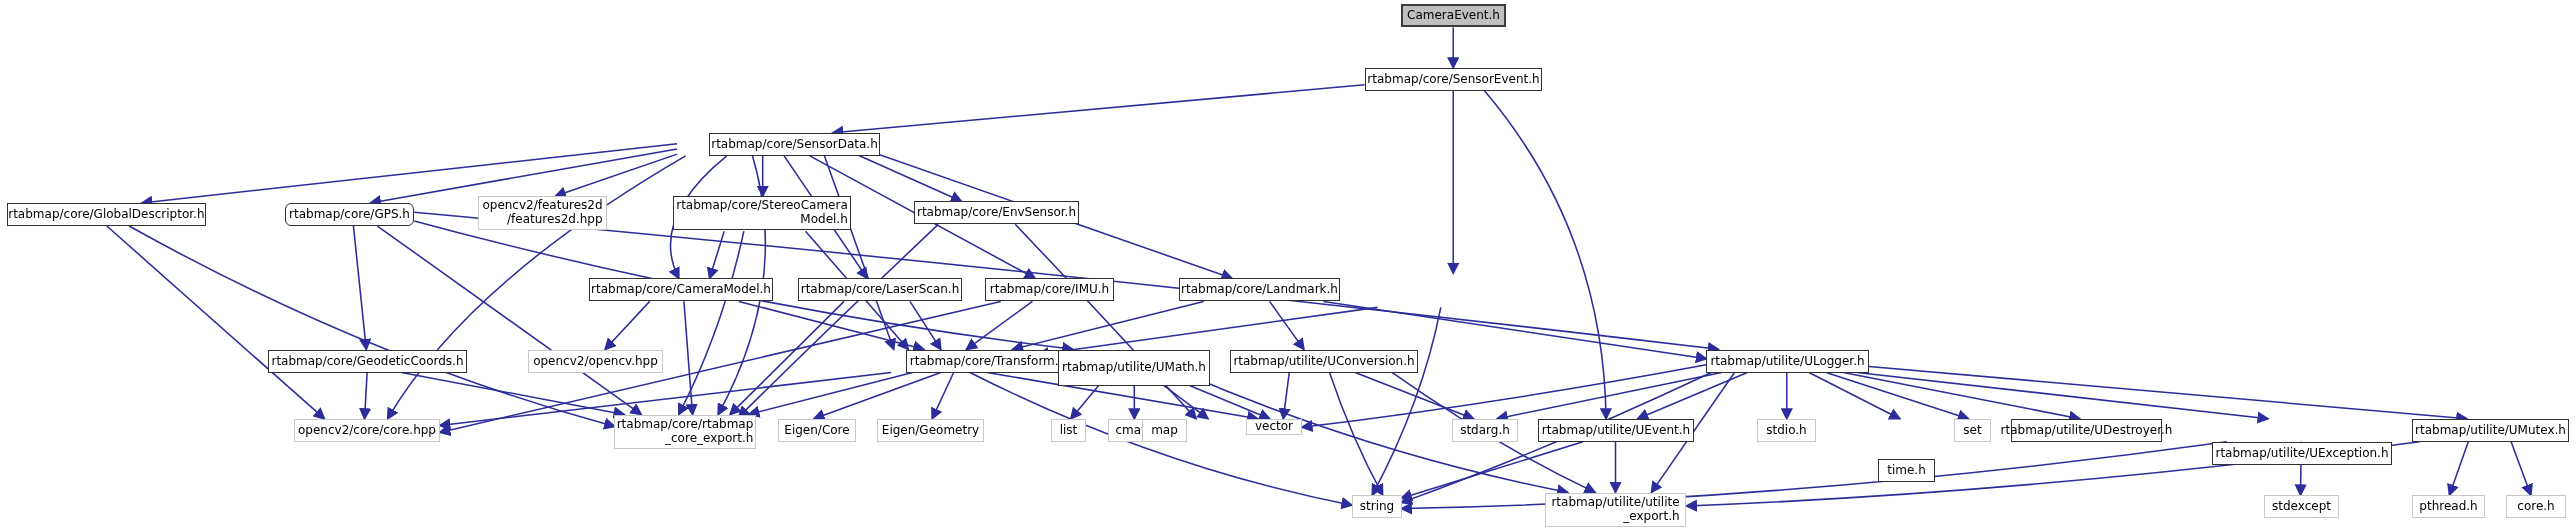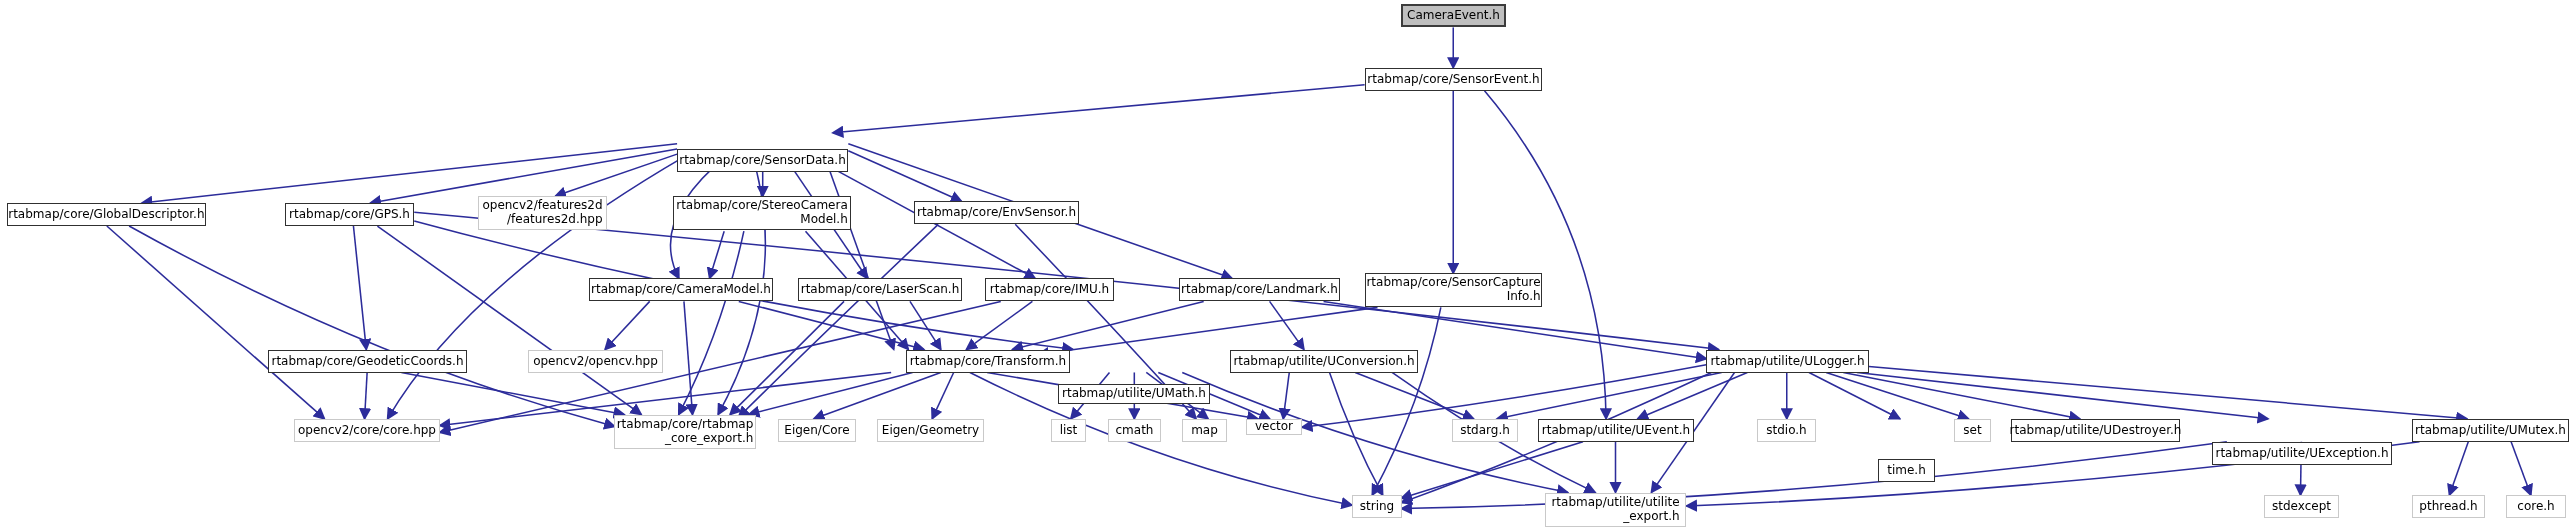--- a/index.html
+++ b/index.html
@@ -125,7 +125,7 @@
   <div id="nodes">
       <div class="node root" style="left: 1401px; top: 4.3px; width: 105px; height: 23px;">CameraEvent.h</div>
       <div class="node internal" style="left: 1365px; top: 68px; width: 177px; height: 23px;">rtabmap/core/SensorEvent.h</div>
-      <div class="node internal" style="left: 677px; top: 133px; width: 171px; height: 23px; margin-top: 16px;">rtabmap/core/SensorData.h</div>
+      <div class="node internal" style="left: 709px; top: 133px; width: 171px; height: 23px;">rtabmap/core/SensorData.h</div>
       <div class="node internal" style="left: 6.9px; top: 203px; width: 199px; height: 23px;">rtabmap/core/GlobalDescriptor.h</div>
       <div class="node internal" style="left: 285px; top: 203px; width: 129px; height: 23px;">rtabmap/core/GPS.h</div>
       <div class="node external" style="left: 478px; top: 196px; width: 129px; height: 34px;">opencv2/features2d

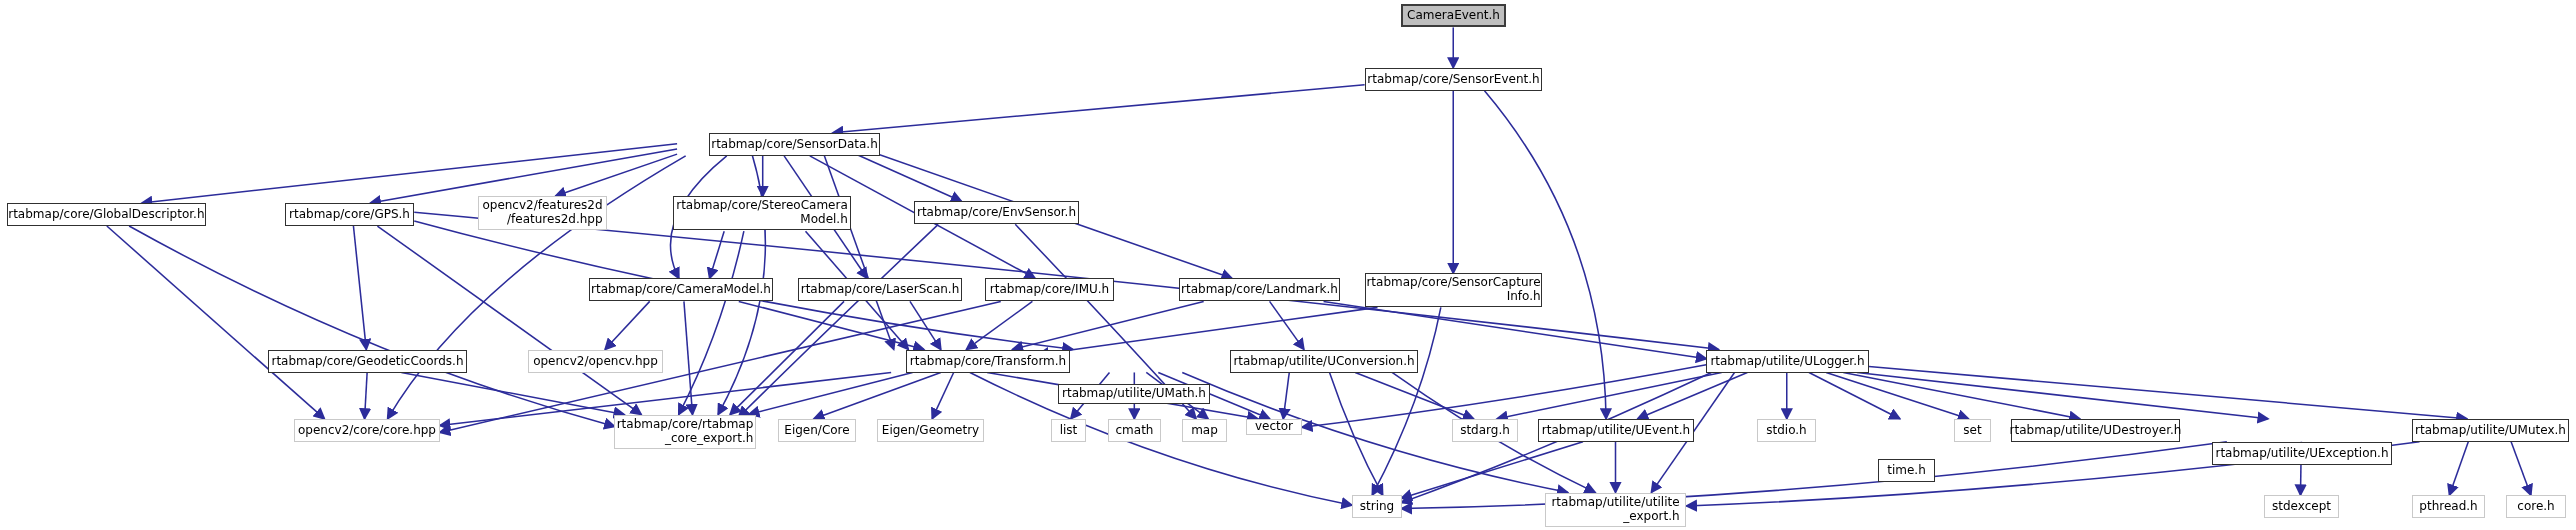--- a/index.html
+++ b/index.html
@@ -127,7 +127,7 @@
       <div class="node internal" style="left: 1365px; top: 68px; width: 177px; height: 23px;">rtabmap/core/SensorEvent.h</div>
       <div class="node internal" style="left: 709px; top: 133px; width: 171px; height: 23px;">rtabmap/core/SensorData.h</div>
       <div class="node internal" style="left: 6.9px; top: 203px; width: 199px; height: 23px;">rtabmap/core/GlobalDescriptor.h</div>
-      <div class="node internal" style="left: 285px; top: 203px; width: 129px; height: 23px;">rtabmap/core/GPS.h</div>
+      <div class="node internal" style="left: 285px; top: 203px; width: 129px; height: 23px; border-radius: 6px;">rtabmap/core/GPS.h</div>
       <div class="node external" style="left: 478px; top: 196px; width: 129px; height: 34px;">opencv2/features2d
 /features2d.hpp</div>
       <div class="node internal" style="left: 673px; top: 196px; width: 178px; height: 34px;">rtabmap/core/StereoCamera

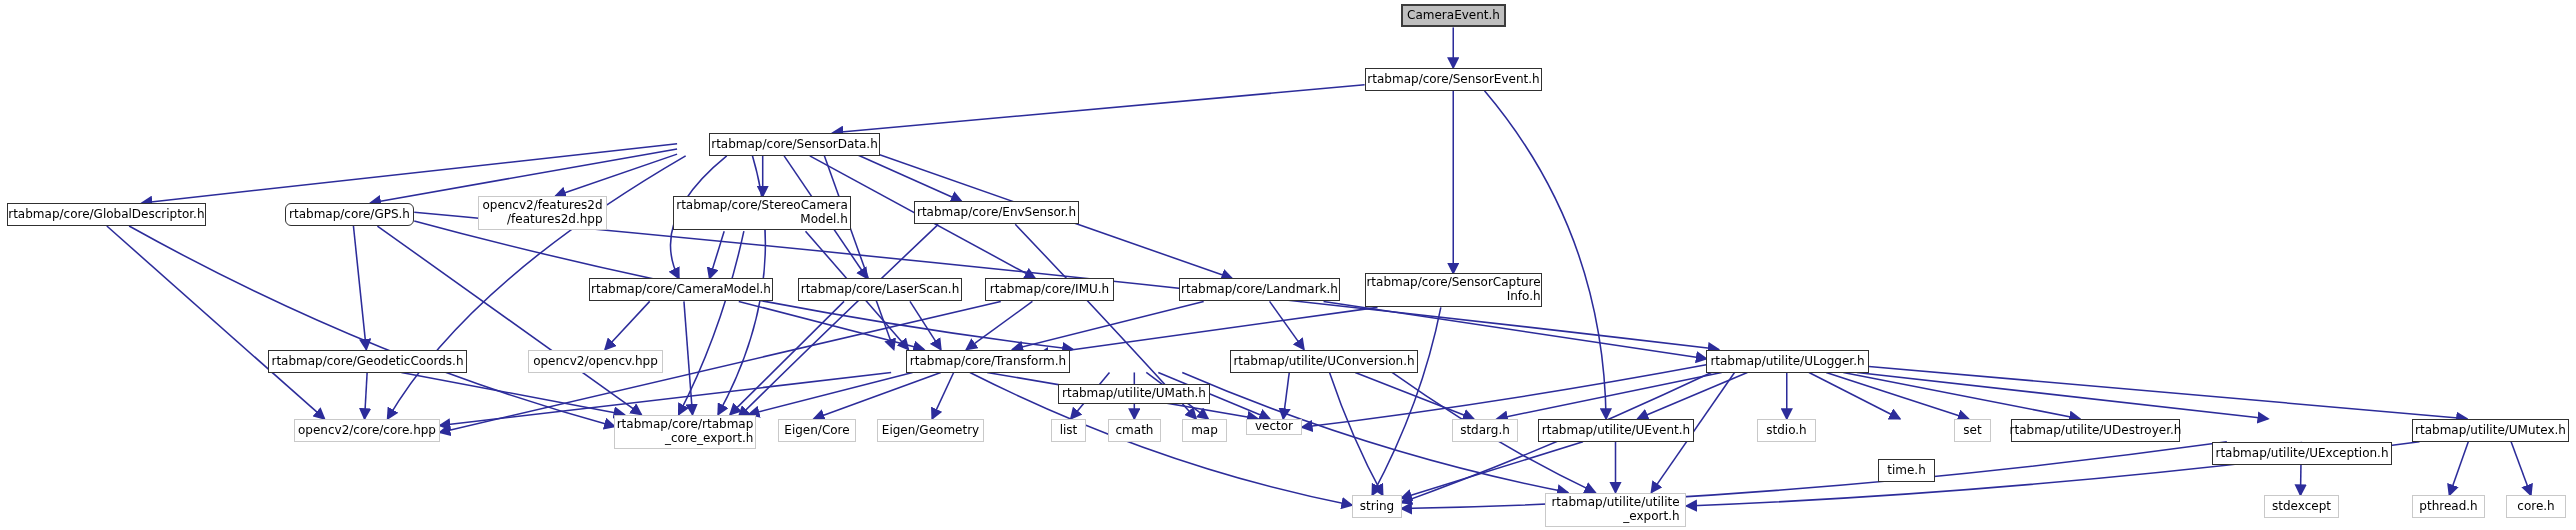--- a/index.html
+++ b/index.html
@@ -137,8 +137,6 @@
       <div class="node internal" style="left: 798px; top: 278px; width: 164px; height: 23px;">rtabmap/core/LaserScan.h</div>
       <div class="node internal" style="left: 985px; top: 278px; width: 129px; height: 23px;">rtabmap/core/IMU.h</div>
       <div class="node internal" style="left: 1179px; top: 278px; width: 161px; height: 23px;">rtabmap/core/Landmark.h</div>
-      <div class="node internal" style="left: 1365px; top: 273px; width: 177px; height: 34px;">rtabmap/core/SensorCapture
-Info.h</div>
       <div class="node internal" style="left: 268px; top: 350px; width: 199px; height: 23px;">rtabmap/core/GeodeticCoords.h</div>
       <div class="node external" style="left: 528px; top: 350px; width: 135px; height: 23px;">opencv2/opencv.hpp</div>
       <div class="node internal" style="left: 874px; top: 350px; width: 164px; height: 23px; margin-left: 32px;">rtabmap/core/Transform.h</div>

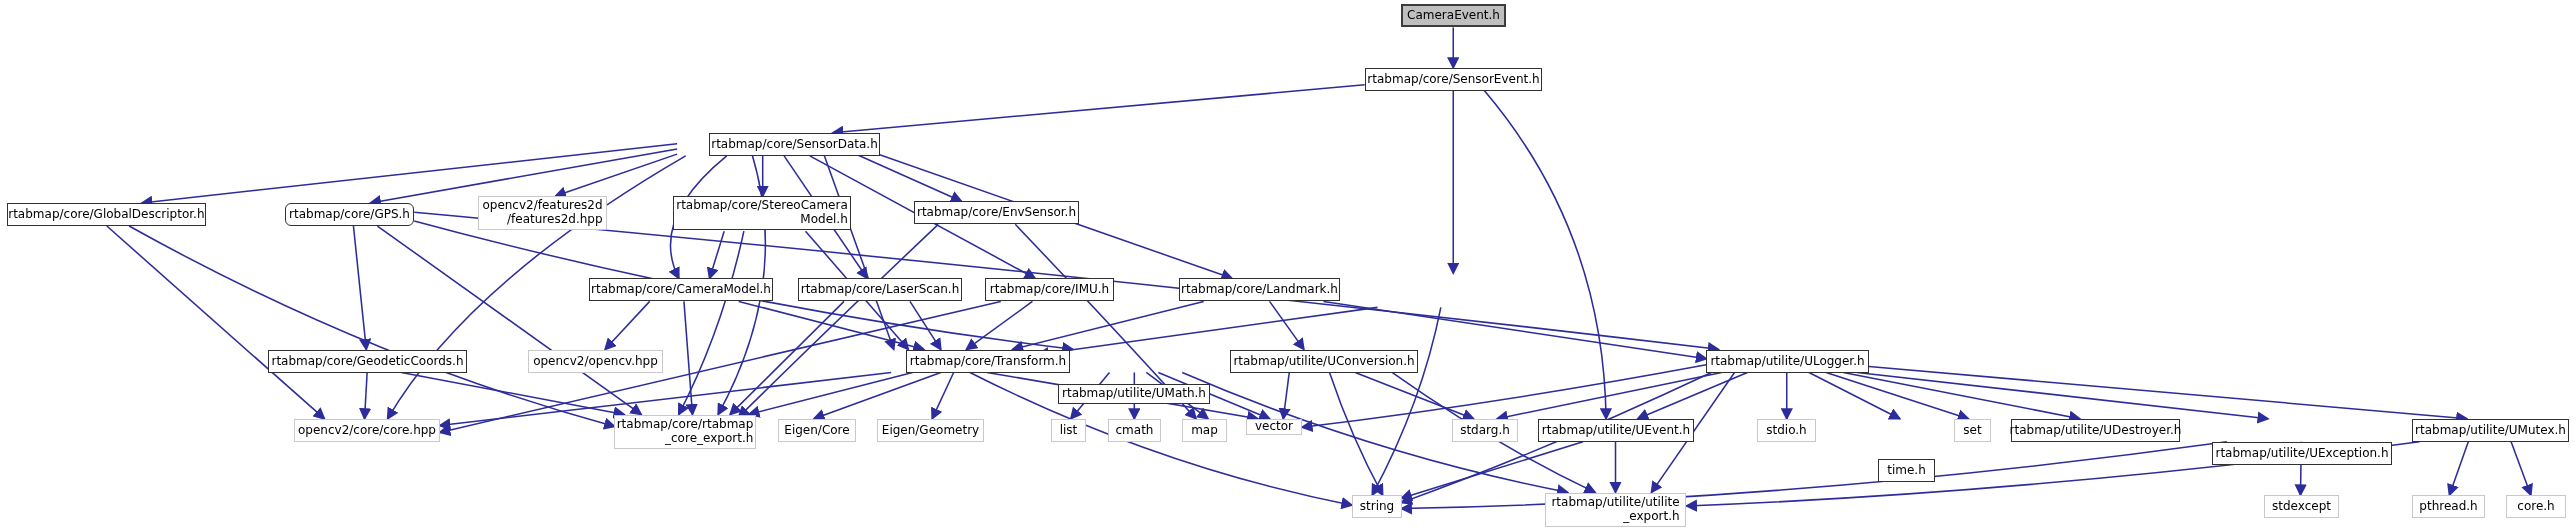--- a/index.html
+++ b/index.html
@@ -140,7 +140,7 @@
       <div class="node internal" style="left: 268px; top: 350px; width: 199px; height: 23px;">rtabmap/core/GeodeticCoords.h</div>
       <div class="node external" style="left: 528px; top: 350px; width: 135px; height: 23px;">opencv2/opencv.hpp</div>
       <div class="node internal" style="left: 874px; top: 350px; width: 164px; height: 23px; margin-left: 32px;">rtabmap/core/Transform.h</div>
-      <div class="node internal" style="left: 1058px; top: 350px; width: 152px; height: 20px; margin-top: 34px;">rtabmap/utilite/UMath.h</div>
+      <div class="node internal" style="left: 1058px; top: 350px; width: 152px; height: 36px;">rtabmap/utilite/UMath.h</div>
       <div class="node internal" style="left: 1230px; top: 350px; width: 188px; height: 23px;">rtabmap/utilite/UConversion.h</div>
       <div class="node internal" style="left: 1706px; top: 350px; width: 163px; height: 23px;">rtabmap/utilite/ULogger.h</div>
       <div class="node external" style="left: 294px; top: 419px; width: 146px; height: 23px;">opencv2/core/core.hpp</div>

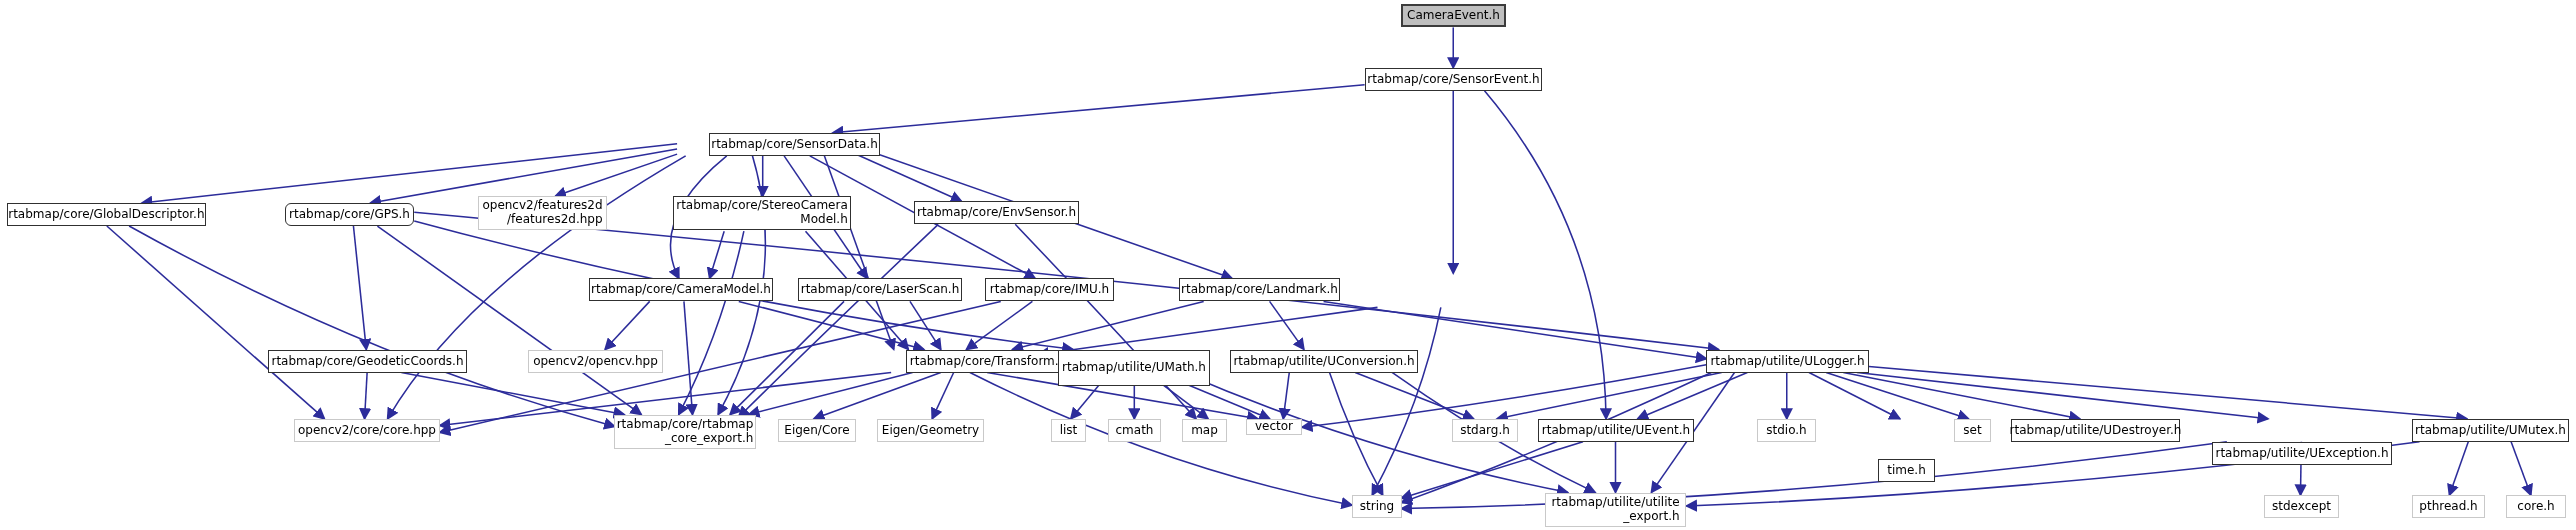--- a/index.html
+++ b/index.html
@@ -150,7 +150,7 @@
       <div class="node external" style="left: 877px; top: 419px; width: 107px; height: 23px;">Eigen/Geometry</div>
       <div class="node external" style="left: 1051px; top: 419px; width: 35px; height: 23px;">list</div>
       <div class="node external" style="left: 1108px; top: 419px; width: 53px; height: 23px;">cmath</div>
-      <div class="node external" style="left: 1182px; top: 419px; width: 45px; height: 23px;">map</div>
+      <div class="node external" style="left: 1142px; top: 419px; width: 45px; height: 23px;">map</div>
       <div class="node external" style="left: 1246px; top: 419px; width: 56px; height: 16px;">vector</div>
       <div class="node external" style="left: 1452px; top: 419px; width: 66px; height: 23px;">stdarg.h</div>
       <div class="node internal" style="left: 1538px; top: 419px; width: 156px; height: 23px;">rtabmap/utilite/UEvent.h</div>

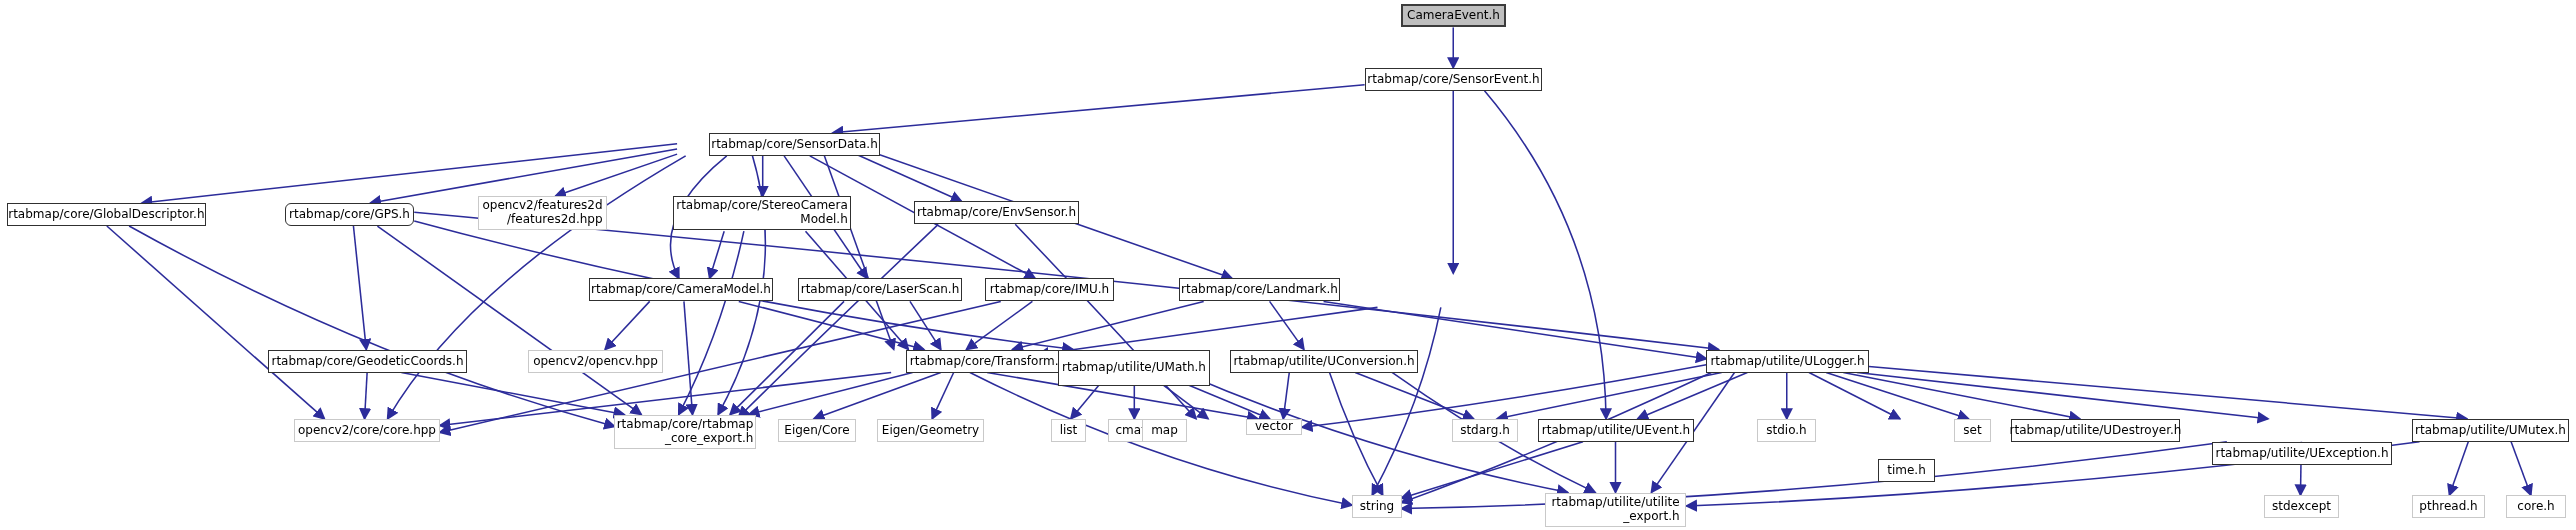--- a/index.html
+++ b/index.html
@@ -157,7 +157,7 @@
       <div class="node external" style="left: 1757px; top: 419px; width: 59px; height: 23px;">stdio.h</div>
       <div class="node internal" style="left: 1878px; top: 419px; width: 57px; height: 23px; margin-top: 40px;">time.h</div>
       <div class="node external" style="left: 1954px; top: 419px; width: 37px; height: 23px;">set</div>
-      <div class="node internal" style="left: 2011px; top: 419px; width: 169px; height: 23px;">rtabmap/utilite/UDestroyer.h</div>
+      <div class="node internal" style="left: 2011px; top: 419px; width: 151px; height: 23px;">rtabmap/utilite/UDestroyer.h</div>
       <div class="node internal" style="left: 2212px; top: 442px; width: 180px; height: 23px;">rtabmap/utilite/UException.h</div>
       <div class="node internal" style="left: 2412px; top: 419px; width: 157px; height: 23px;">rtabmap/utilite/UMutex.h</div>
       <div class="node external" style="left: 1352px; top: 495px; width: 50px; height: 23px;">string</div>

